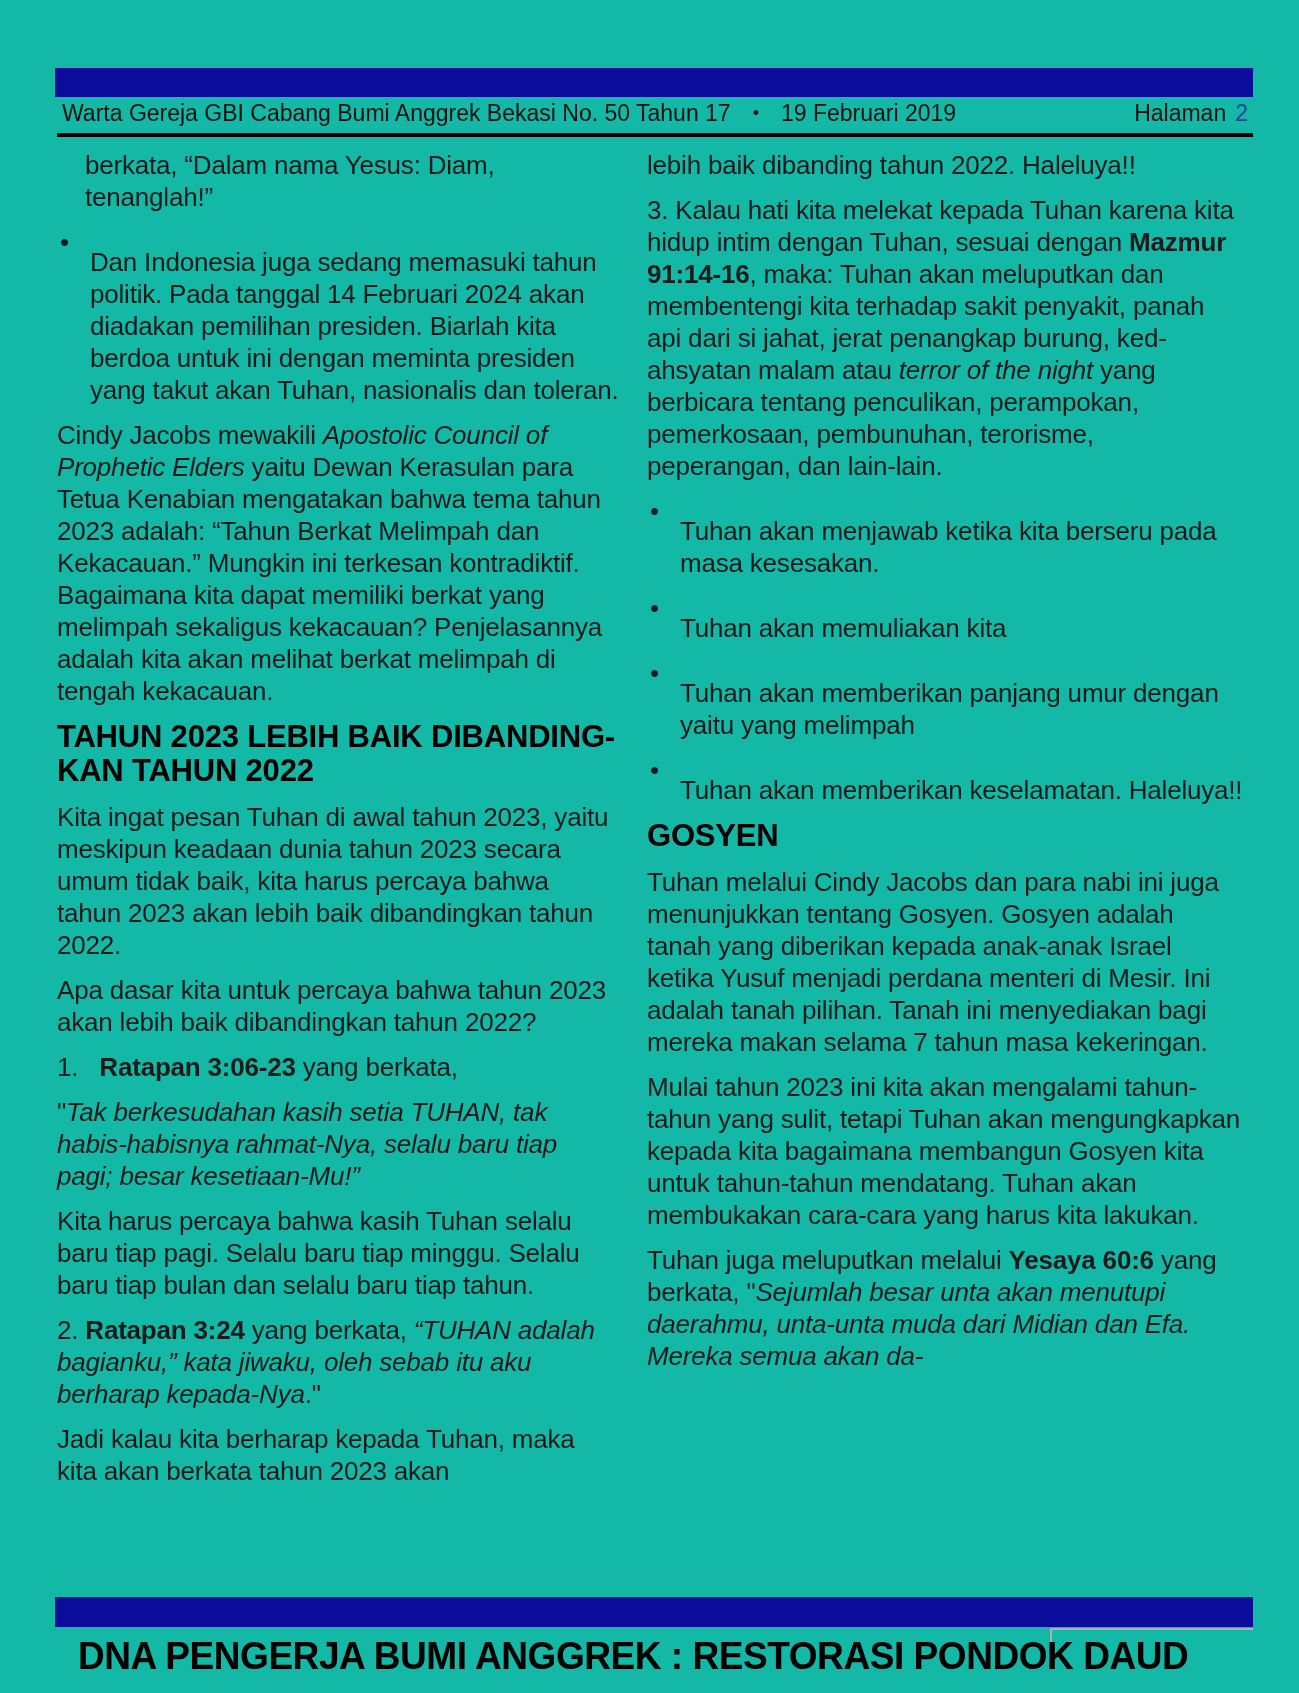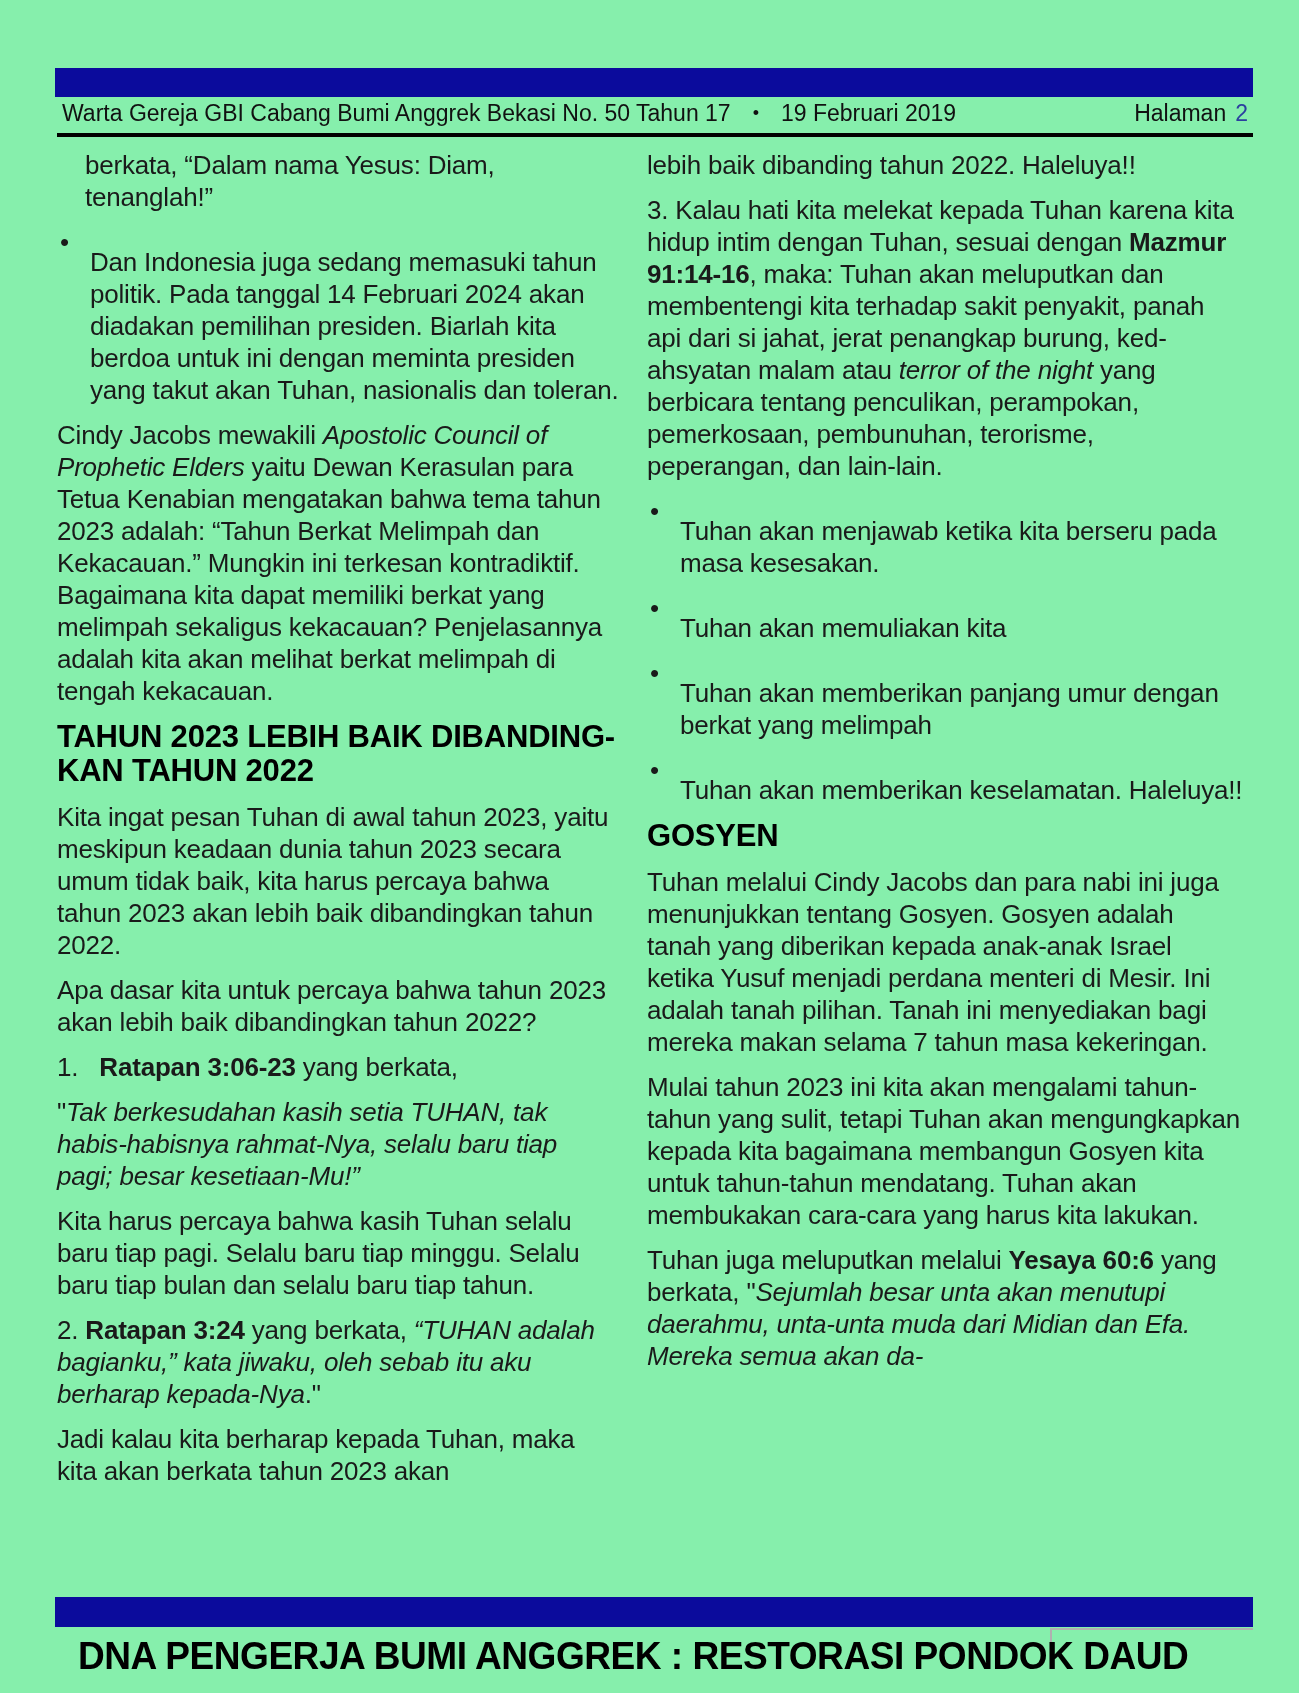--- a/index.html
+++ b/index.html
@@ -7,7 +7,7 @@
     position:relative;
     width:1299px;height:1693px;
     margin:0 auto;
-    background:#86efac;
+    background:#14b8a6;
     font-family:"Liberation Sans","DejaVu Sans",sans-serif;
     color:var(--text,#1a1a1a);
     overflow:hidden;

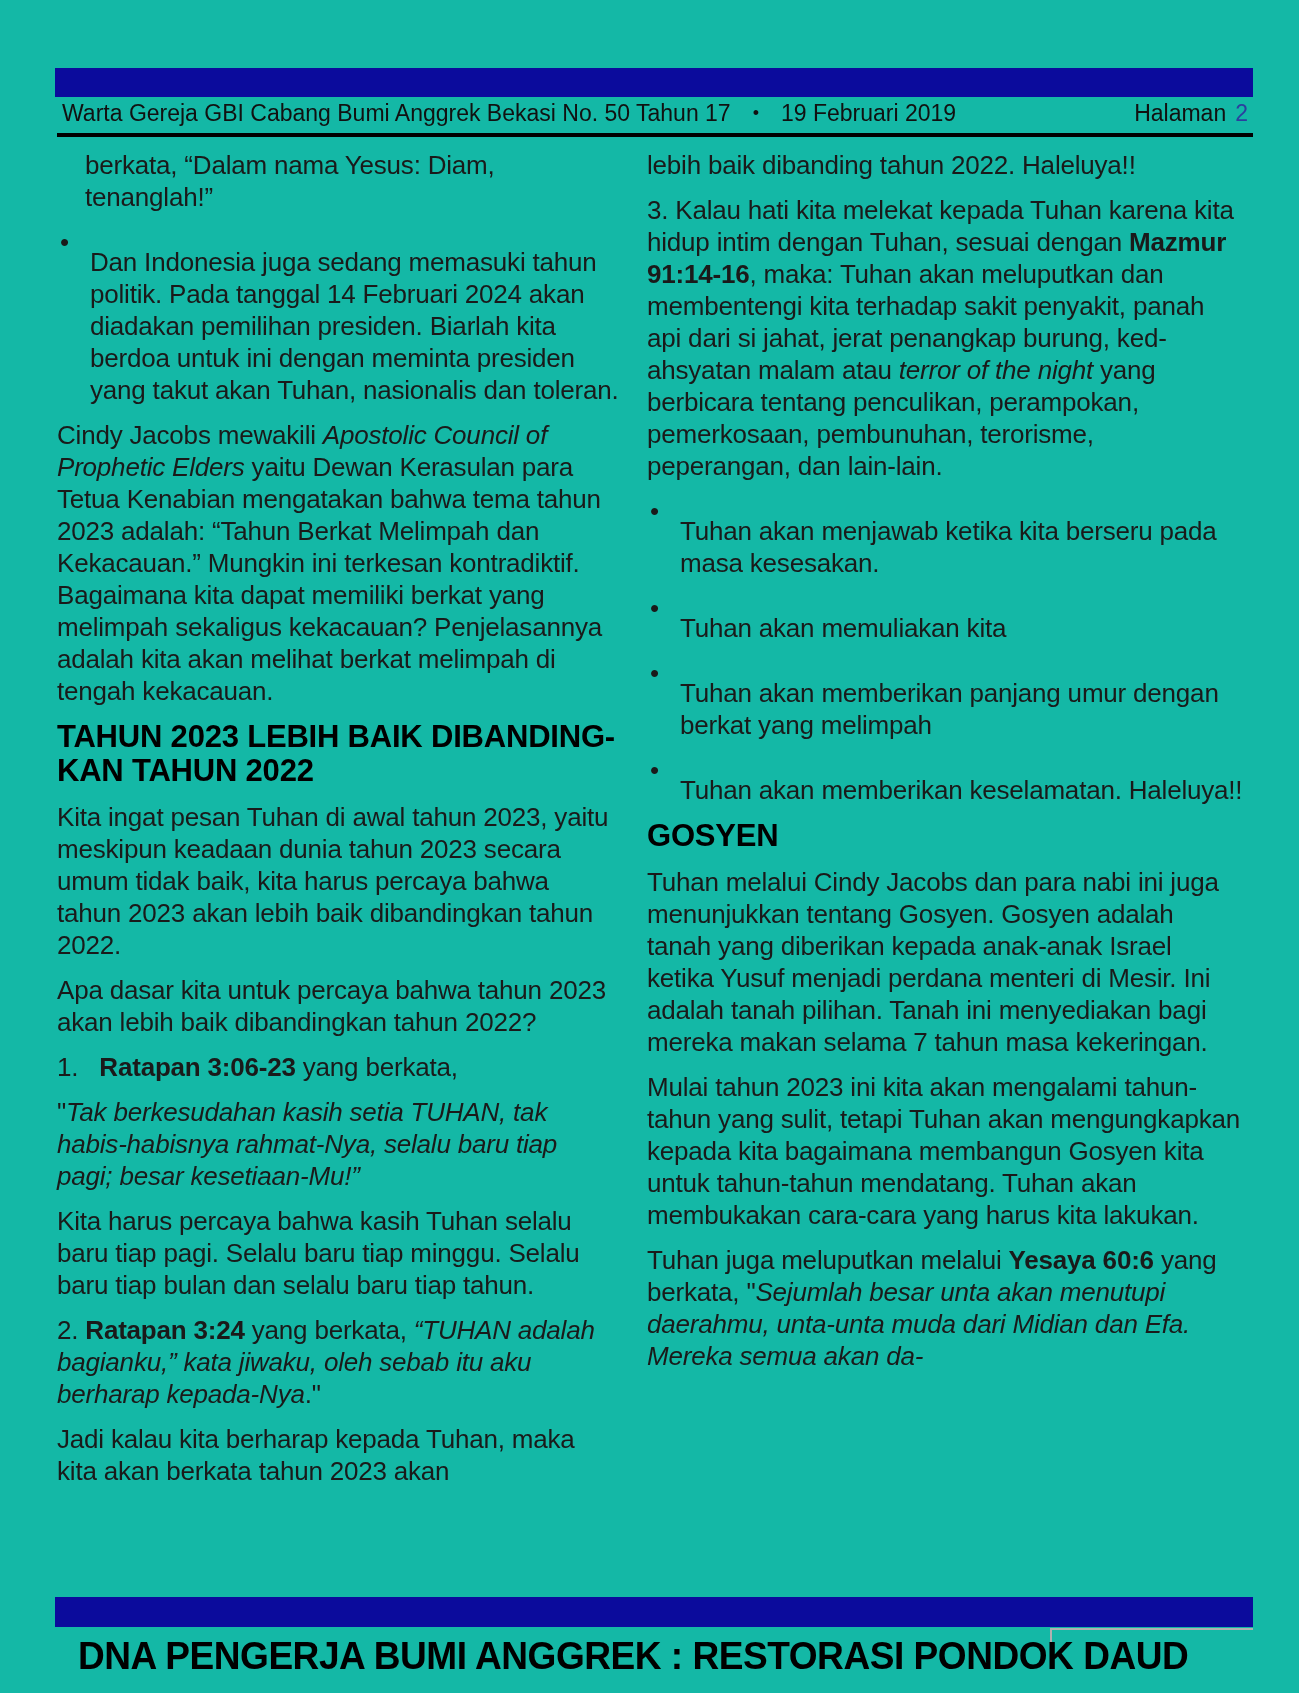--- a/index.html
+++ b/index.html
@@ -110,7 +110,7 @@
         </div>
         <div class="li">
           <span class="marker">•</span>
-          <div class="litext"><span>Tuhan akan memberikan panjang umur dengan berkat yang melimpah</span></div>
+          <div class="litext"><span>Tuhan akan memberikan panjang umur dengan yaitu yang melimpah</span></div>
         </div>
         <div class="li">
           <span class="marker">•</span>

